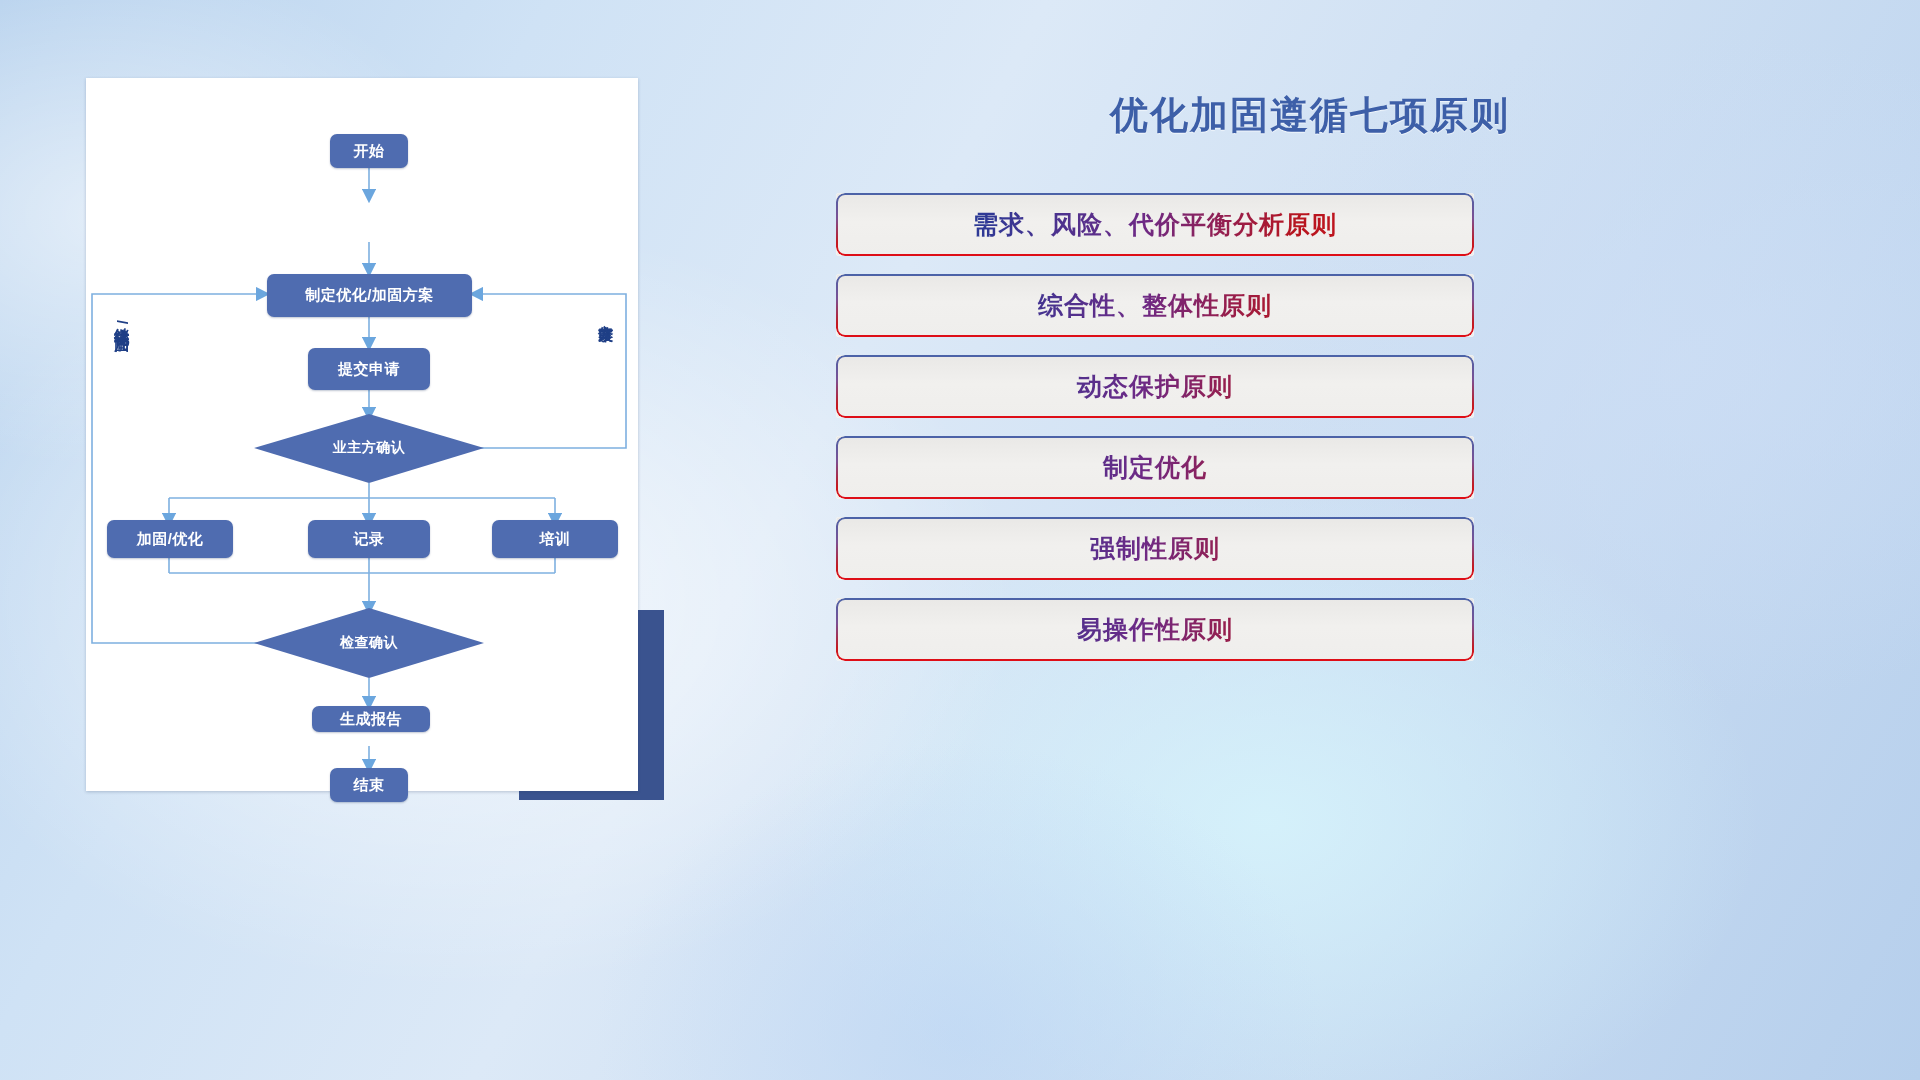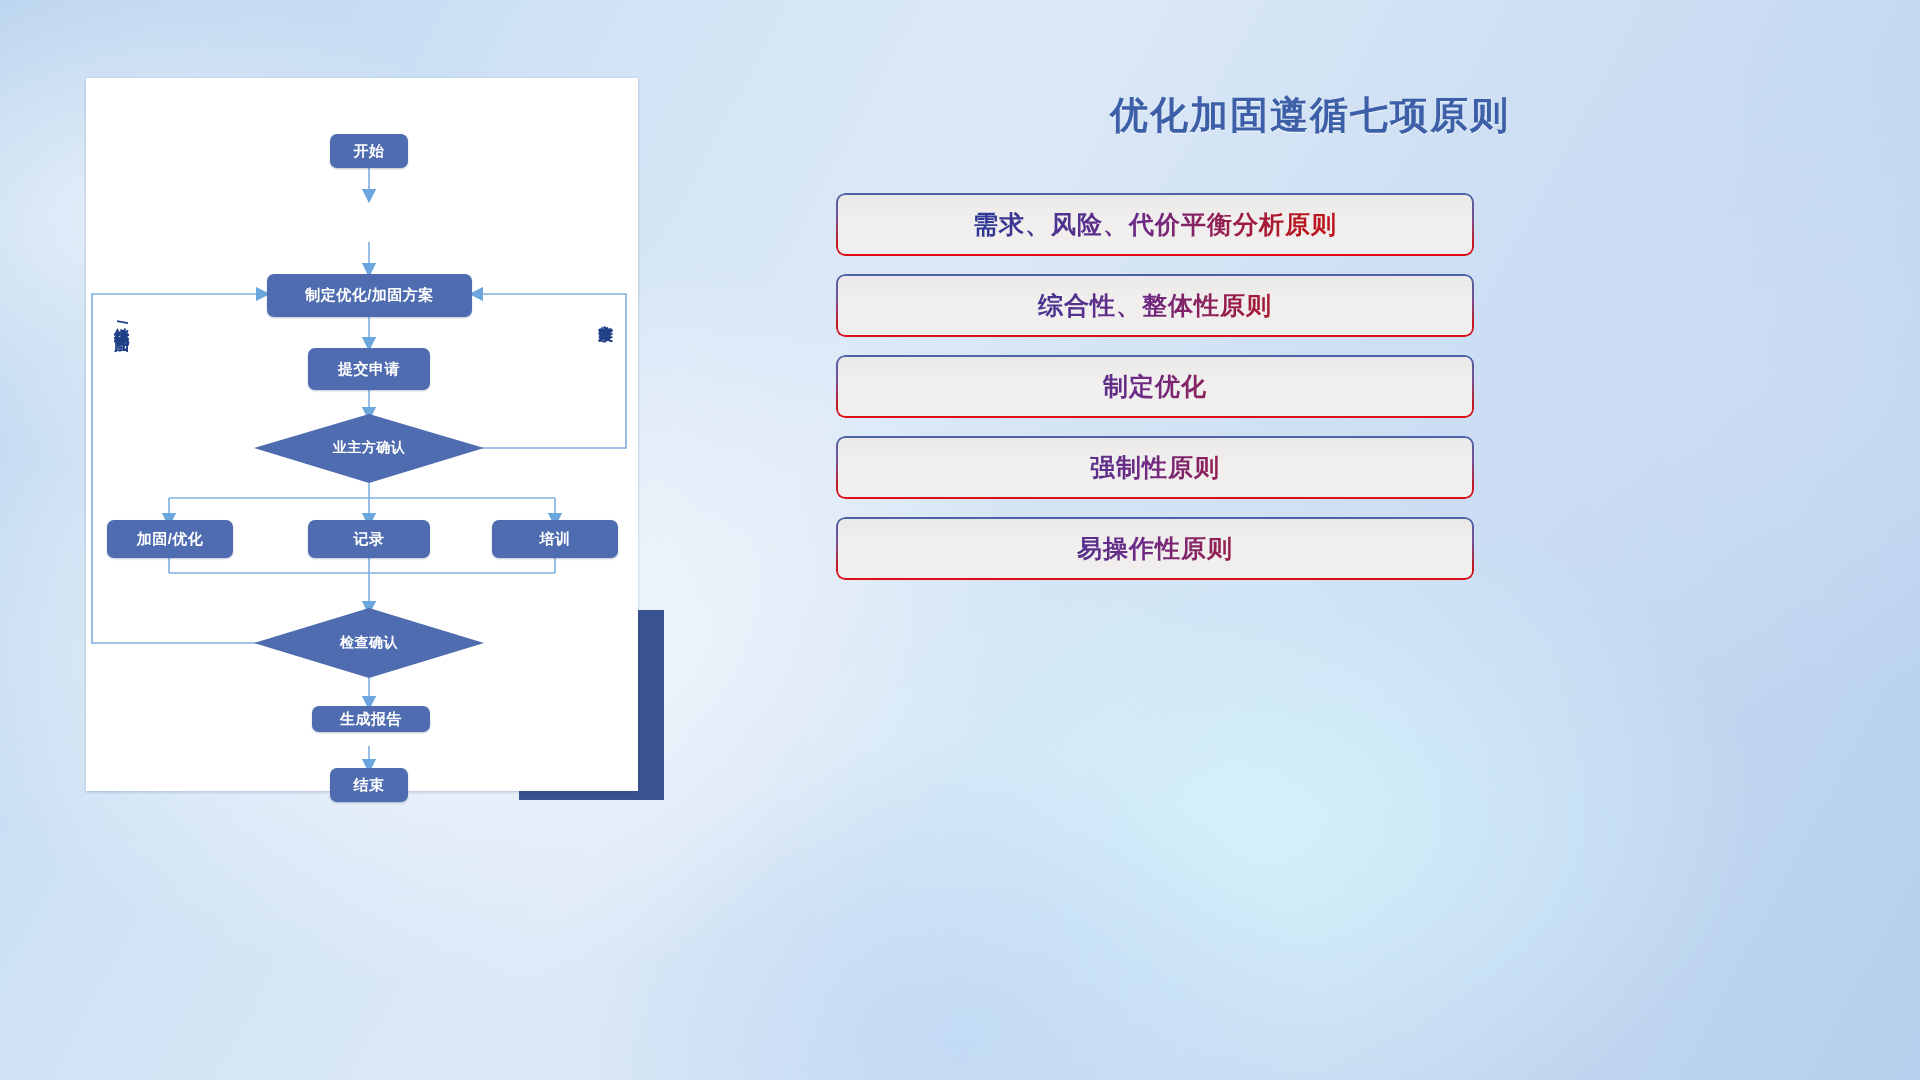--- a/index.html
+++ b/index.html
@@ -42,7 +42,7 @@
          font-size:38px;font-weight:bold;color:#3d5fa8;letter-spacing:2px;
          text-shadow:0 1px 1px rgba(255,255,255,.7);}
   #plist{position:absolute;left:836px;top:193px;width:638px;}
-  .pbox{position:relative;height:63px;margin-bottom:18px;border-radius:15px;
+  .pbox{position:relative;height:63px;margin-bottom:18px;border-radius:3px;
         background:linear-gradient(#e9e8e6,#f1f0ee 45%,#efeeec);
         box-shadow:inset 0 0 0 .5px rgba(255,255,255,.6);}
   .pbox::before{content:"";position:absolute;inset:0;border-radius:9px;padding:2px;

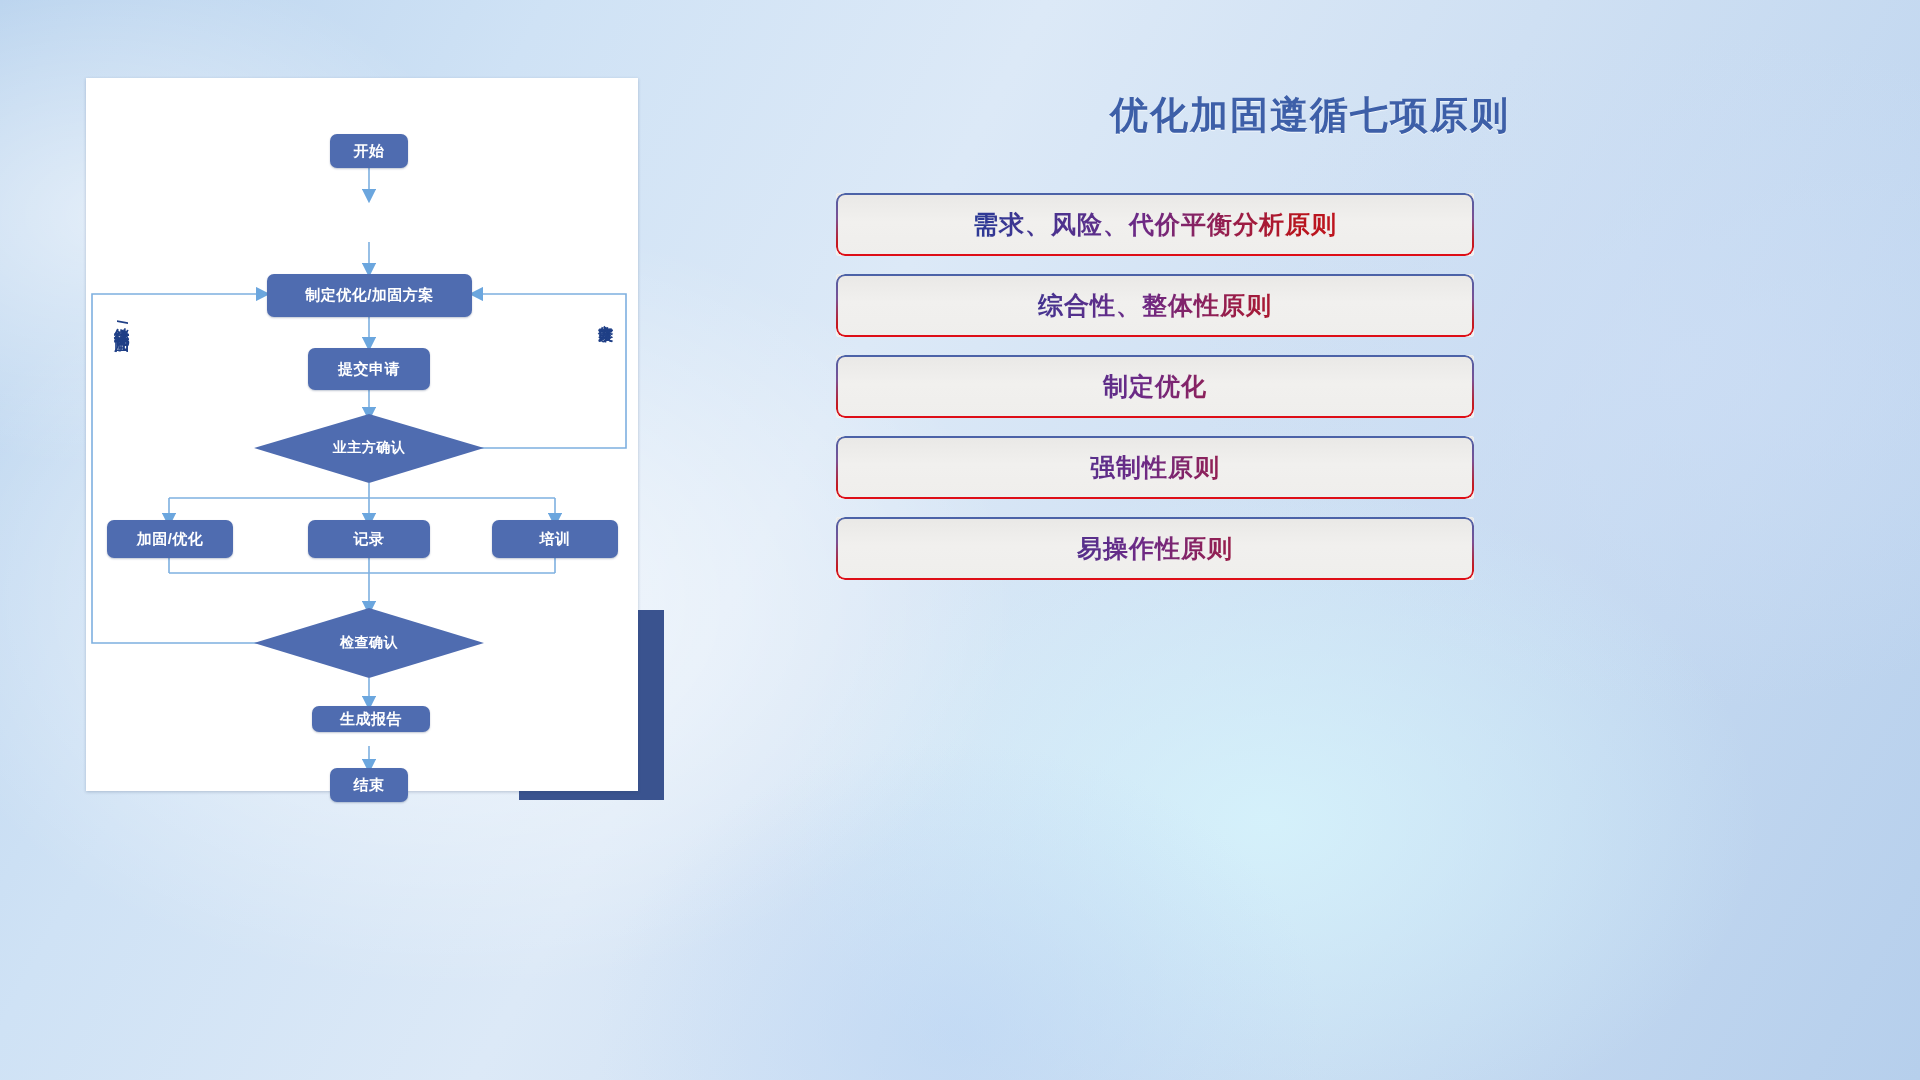--- a/index.html
+++ b/index.html
@@ -141,6 +141,9 @@
     <div class="ptext">综合性、整体性原则</div>
   </div>
   <div class="pbox">
+    <div class="ptext">动态保护原则</div>
+  </div>
+  <div class="pbox">
     <div class="ptext">制定优化</div>
   </div>
   <div class="pbox">

